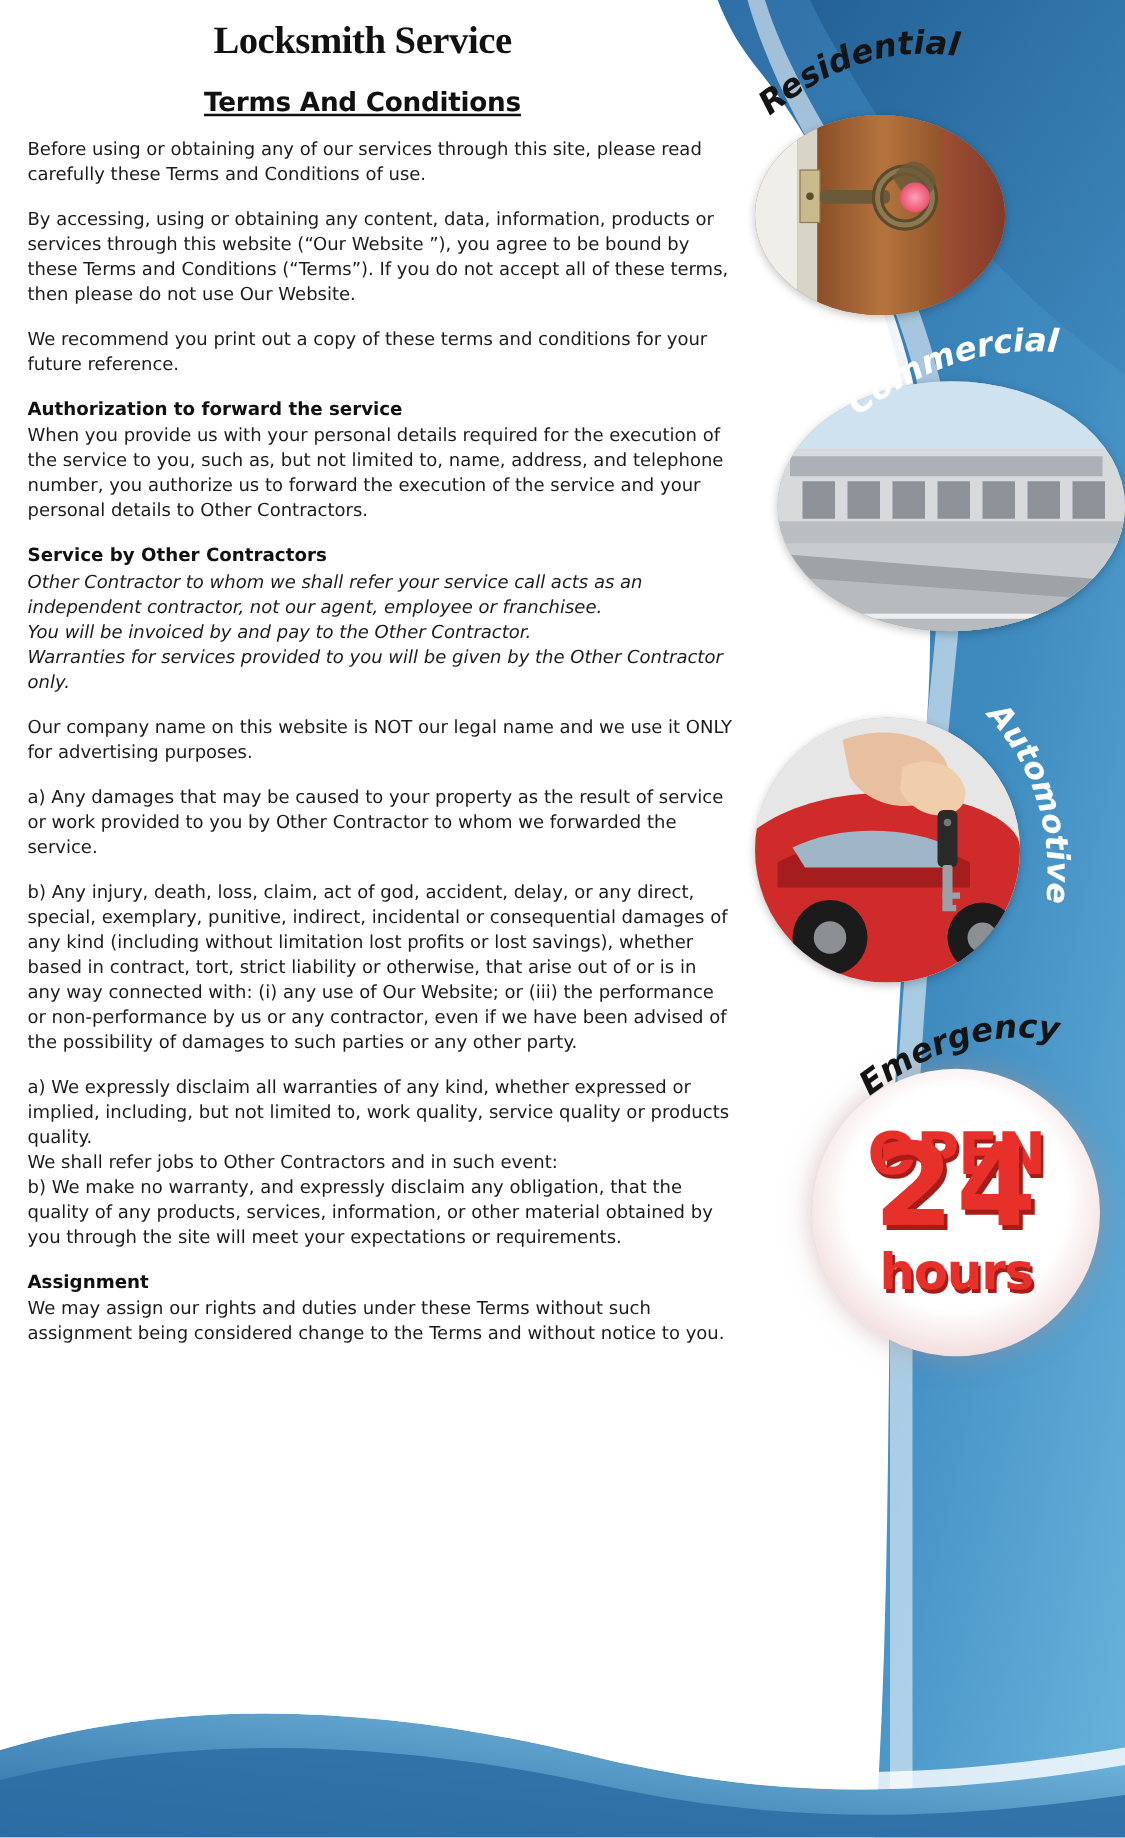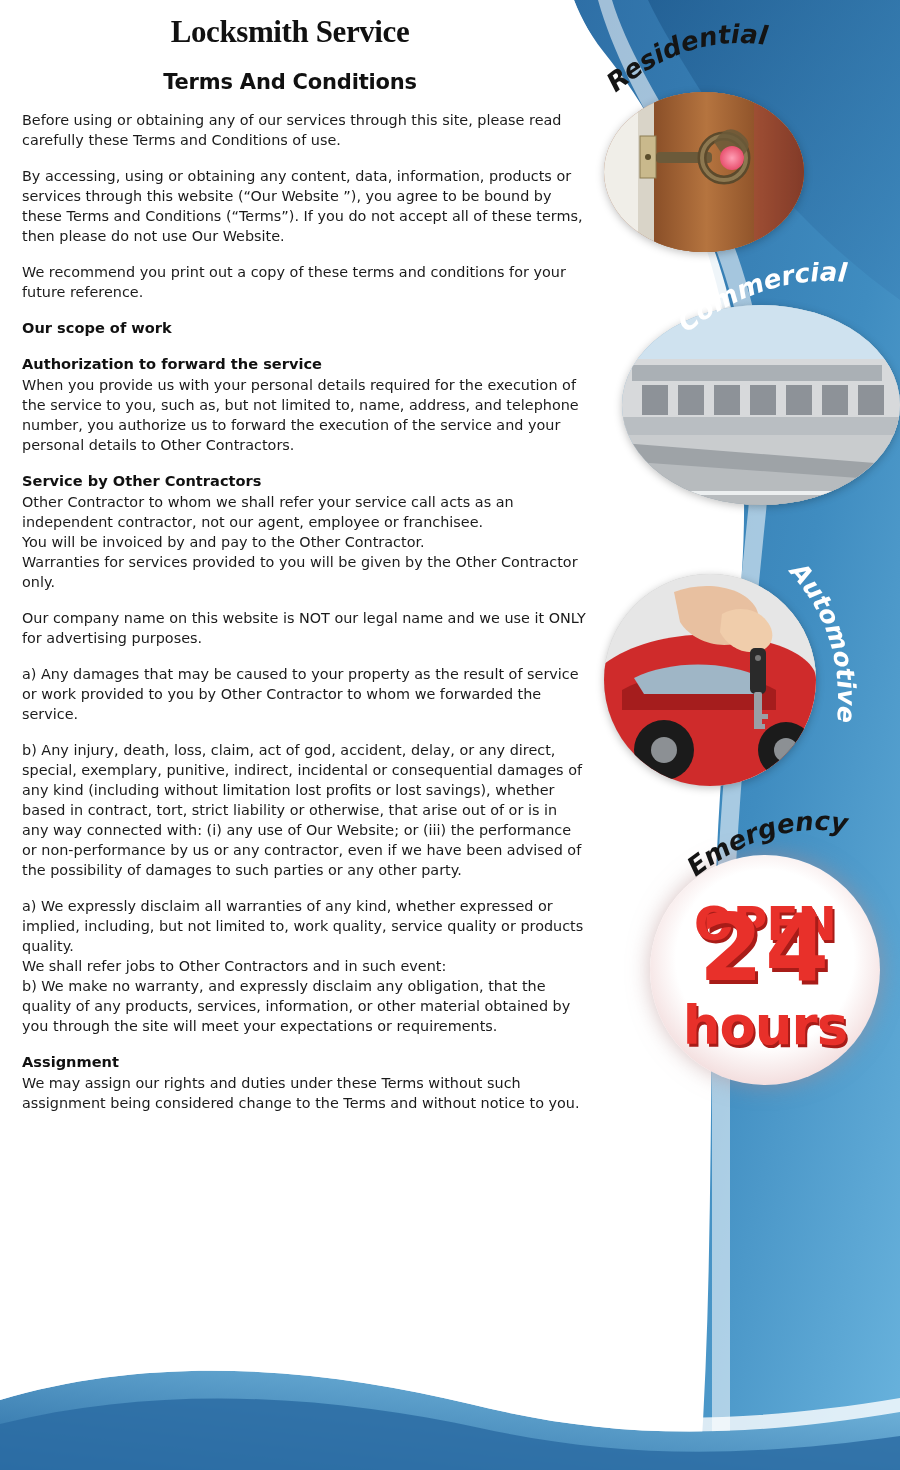--- a/index.html
+++ b/index.html
@@ -55,6 +55,7 @@
     font-weight: bold;
     color: #111;
     letter-spacing: -0.2px;
+    text-decoration: underline;
   }
 
   

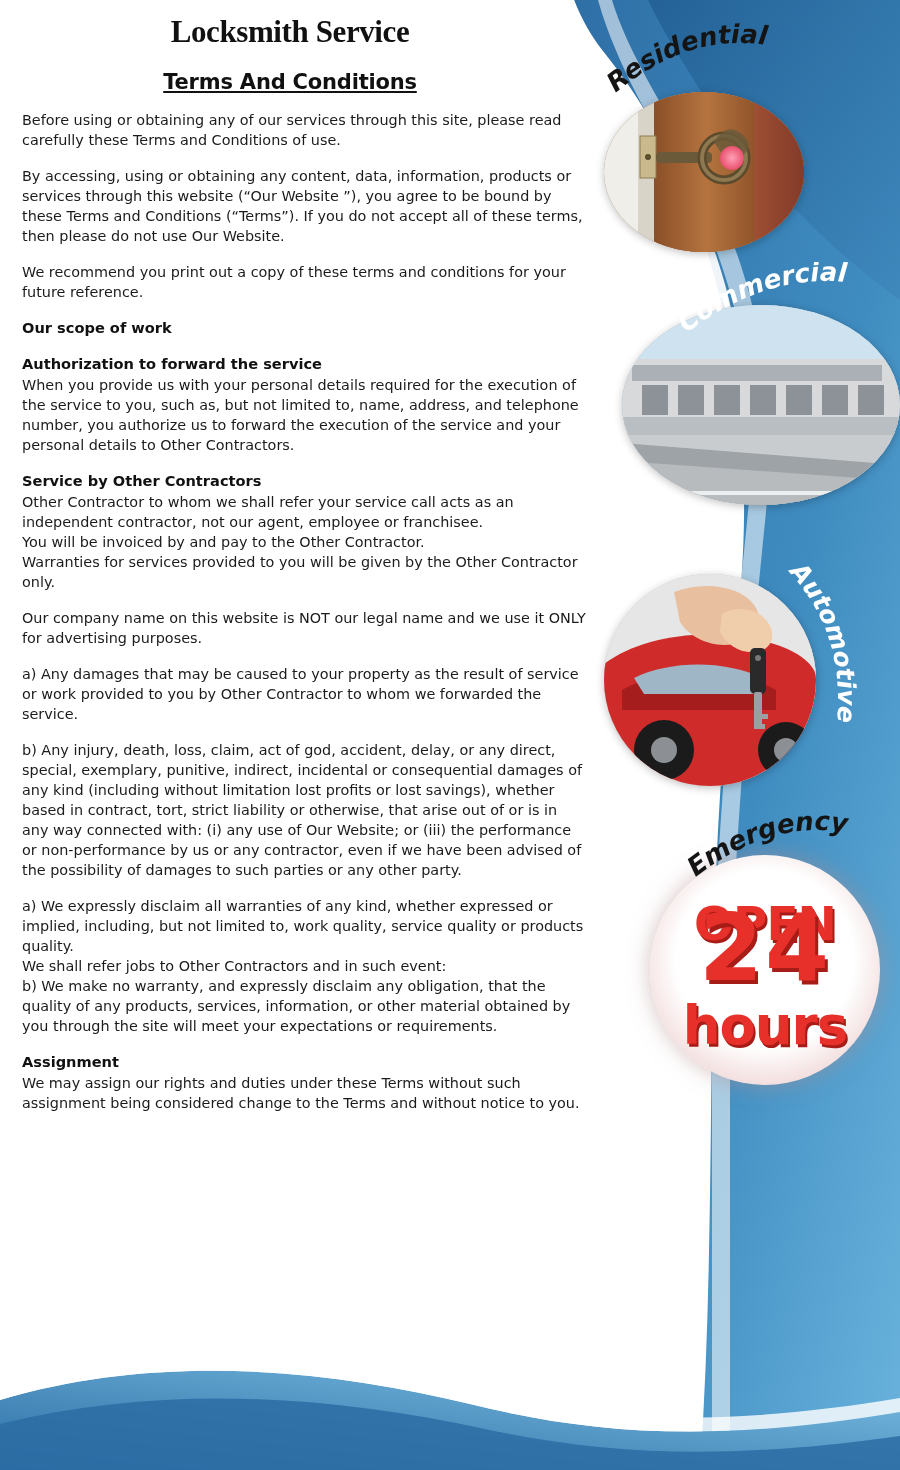--- a/index.html
+++ b/index.html
@@ -226,7 +226,6 @@
     <p class="para">We recommend you print out a copy of these terms and conditions for your future reference.</p>
 
     <div class="block">
-      <div class="heading">Our scope of work</div>
     </div>
 
     <div class="block">

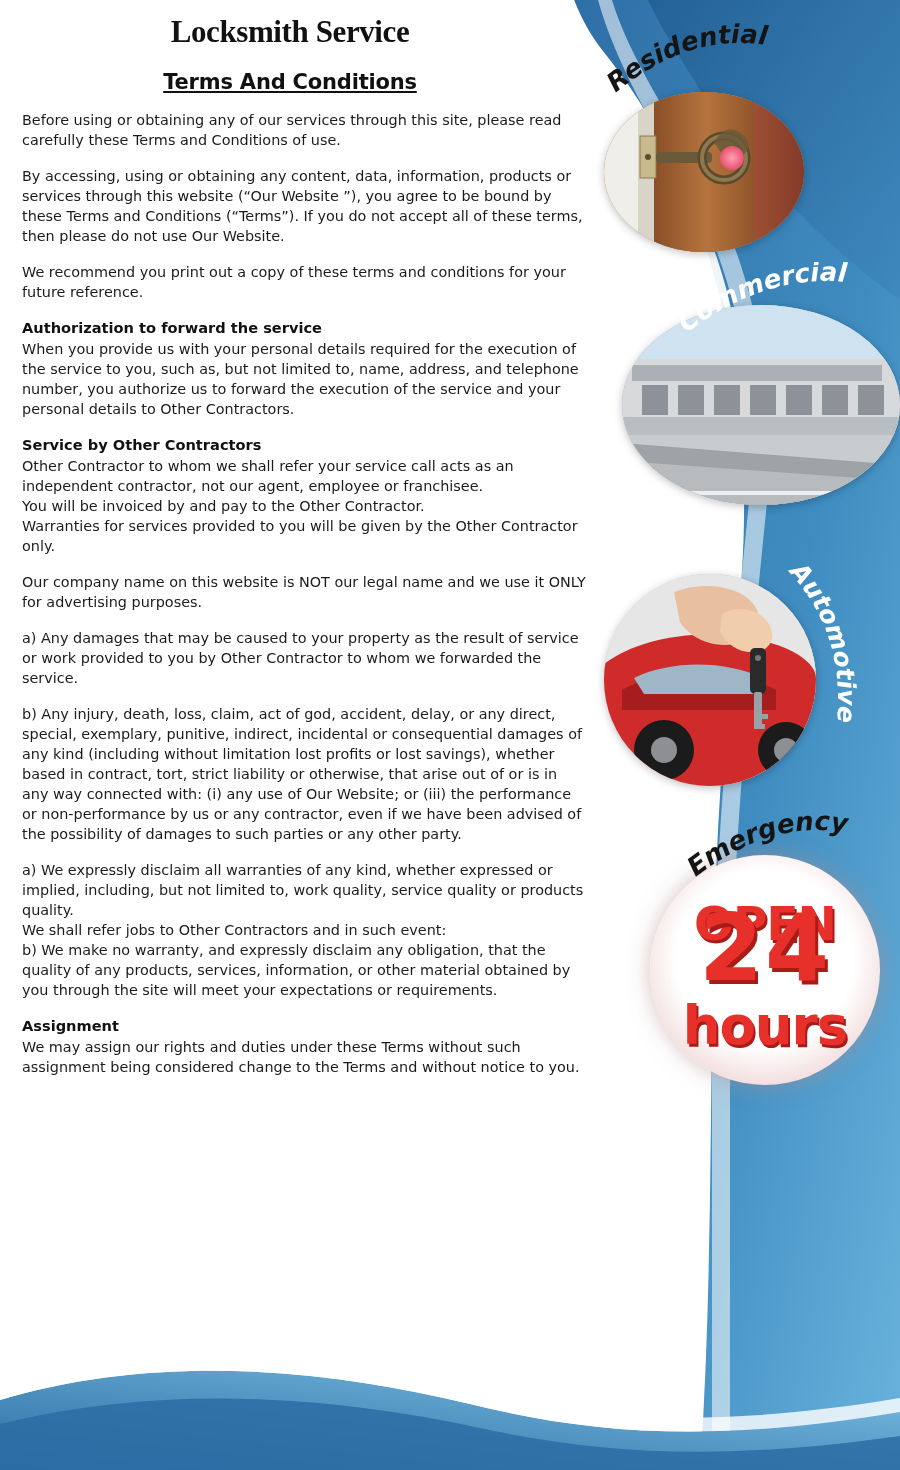--- a/index.html
+++ b/index.html
@@ -235,7 +235,7 @@
 
     <div class="block">
       <div class="heading">Service by Other Contractors</div>
-      <p style="white-space: pre-line;">Other Contractor to whom we shall refer your service call acts as an independent contractor, not our agent, employee or franchisee.
+      <p style="white-space: pre-line; font-style: italic;">Other Contractor to whom we shall refer your service call acts as an independent contractor, not our agent, employee or franchisee.
 You will be invoiced by and pay to the Other Contractor.
 Warranties for services provided to you will be given by the Other Contractor only.</p>
     </div>

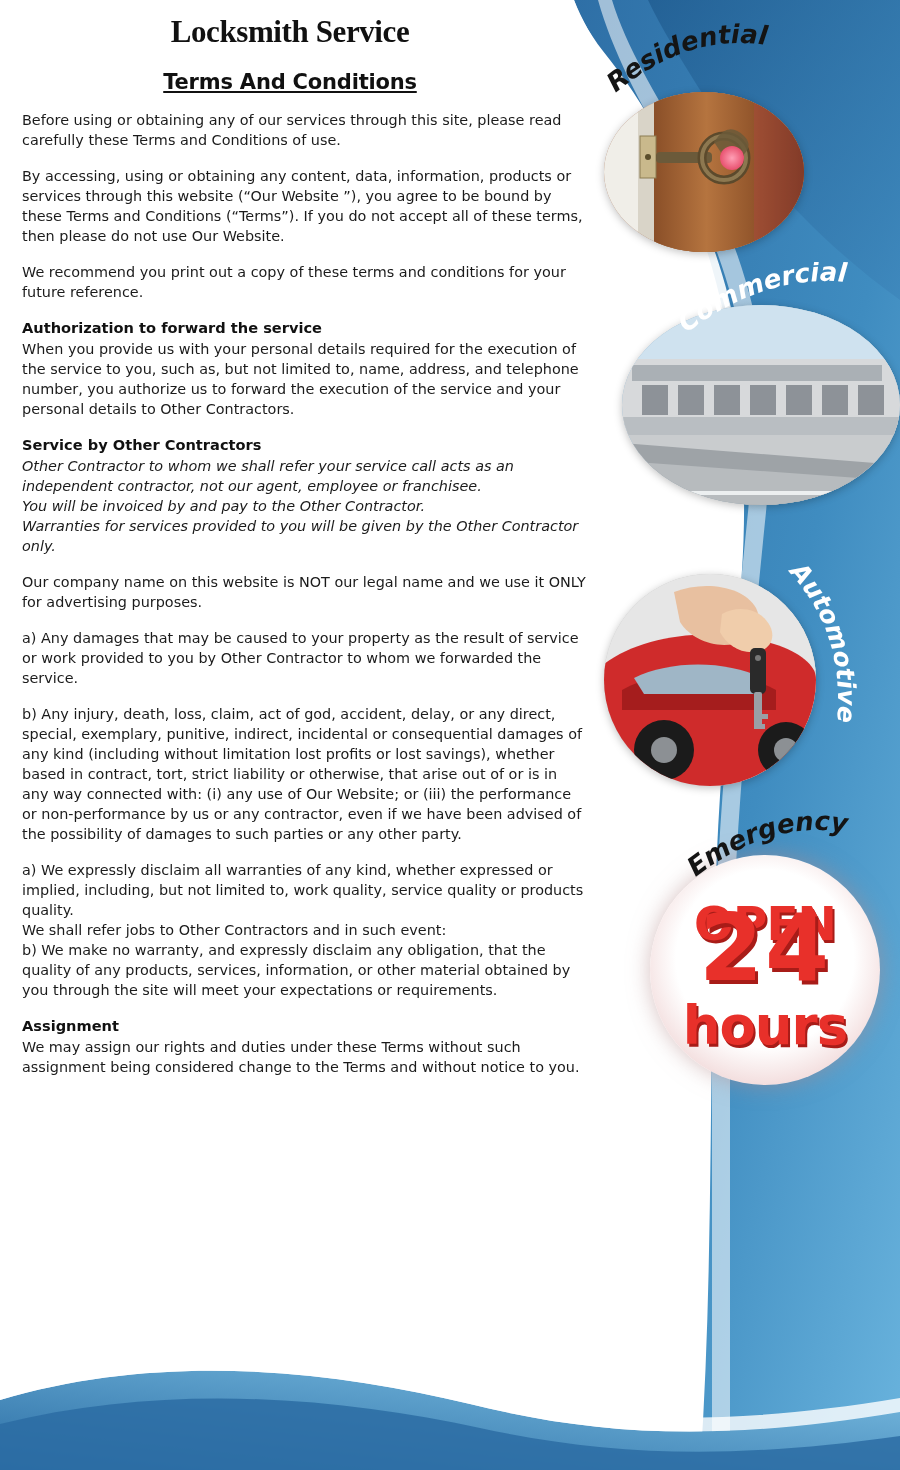--- a/index.html
+++ b/index.html
@@ -147,7 +147,7 @@
     left: 0;
     width: 100%;
     text-align: center;
-    font-size: 53px;
+    font-size: 40px;
     font-weight: bold;
     color: #e8302a;
     letter-spacing: -1px;

